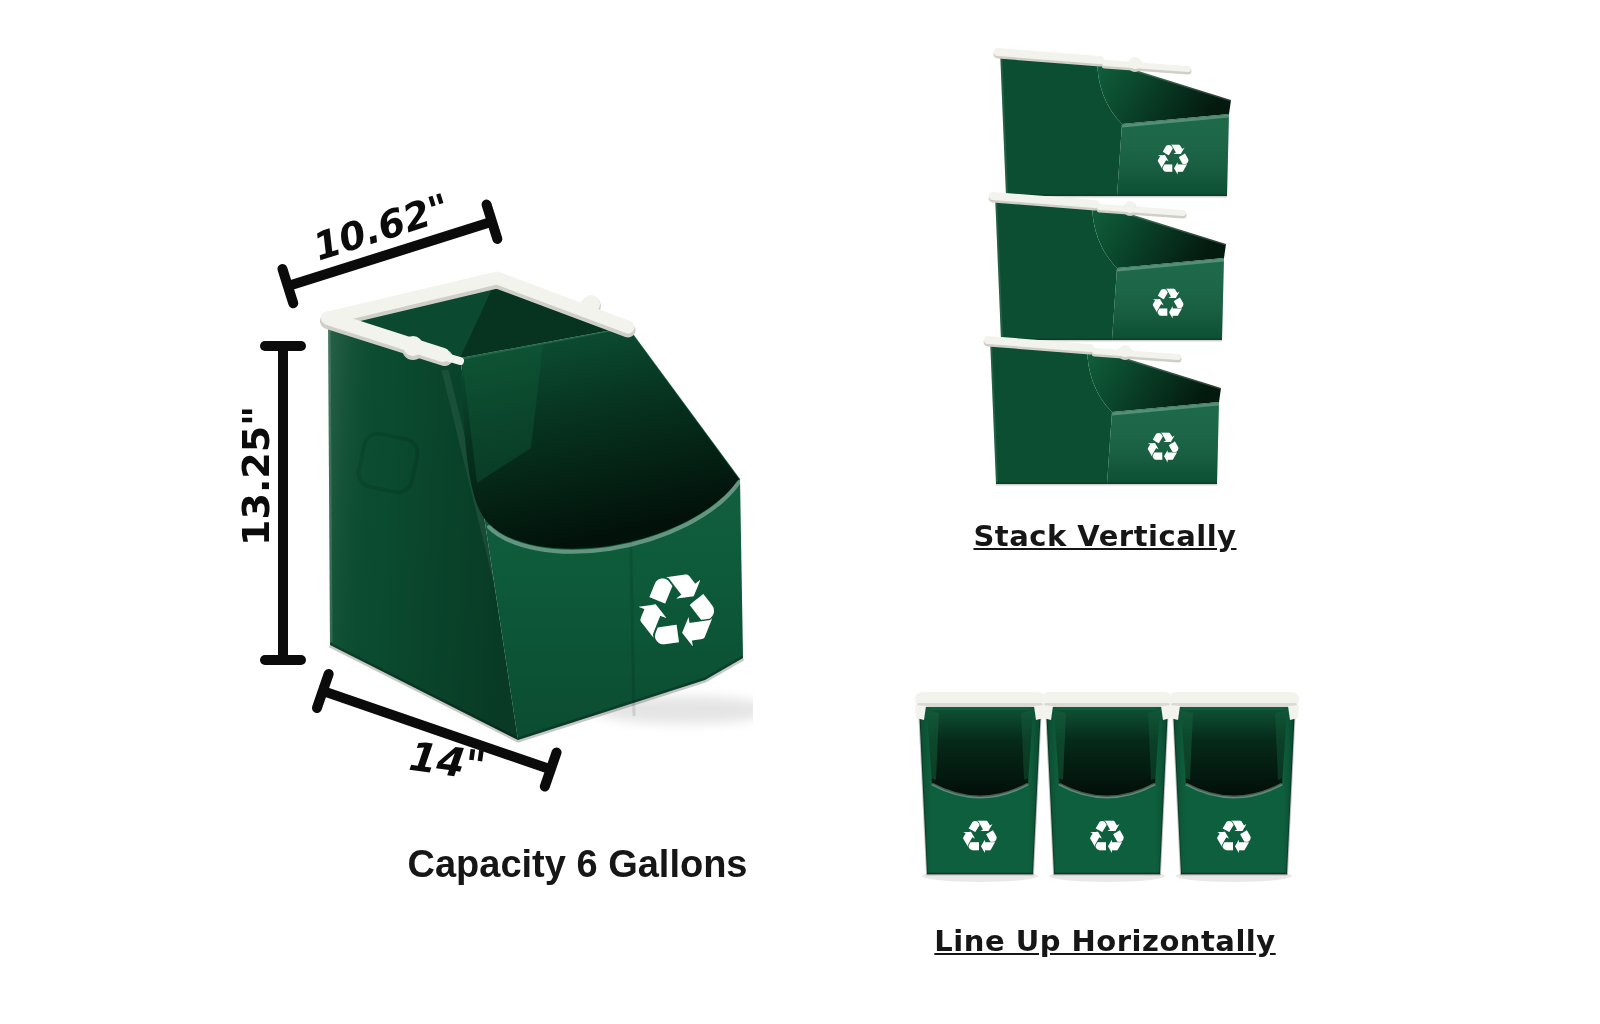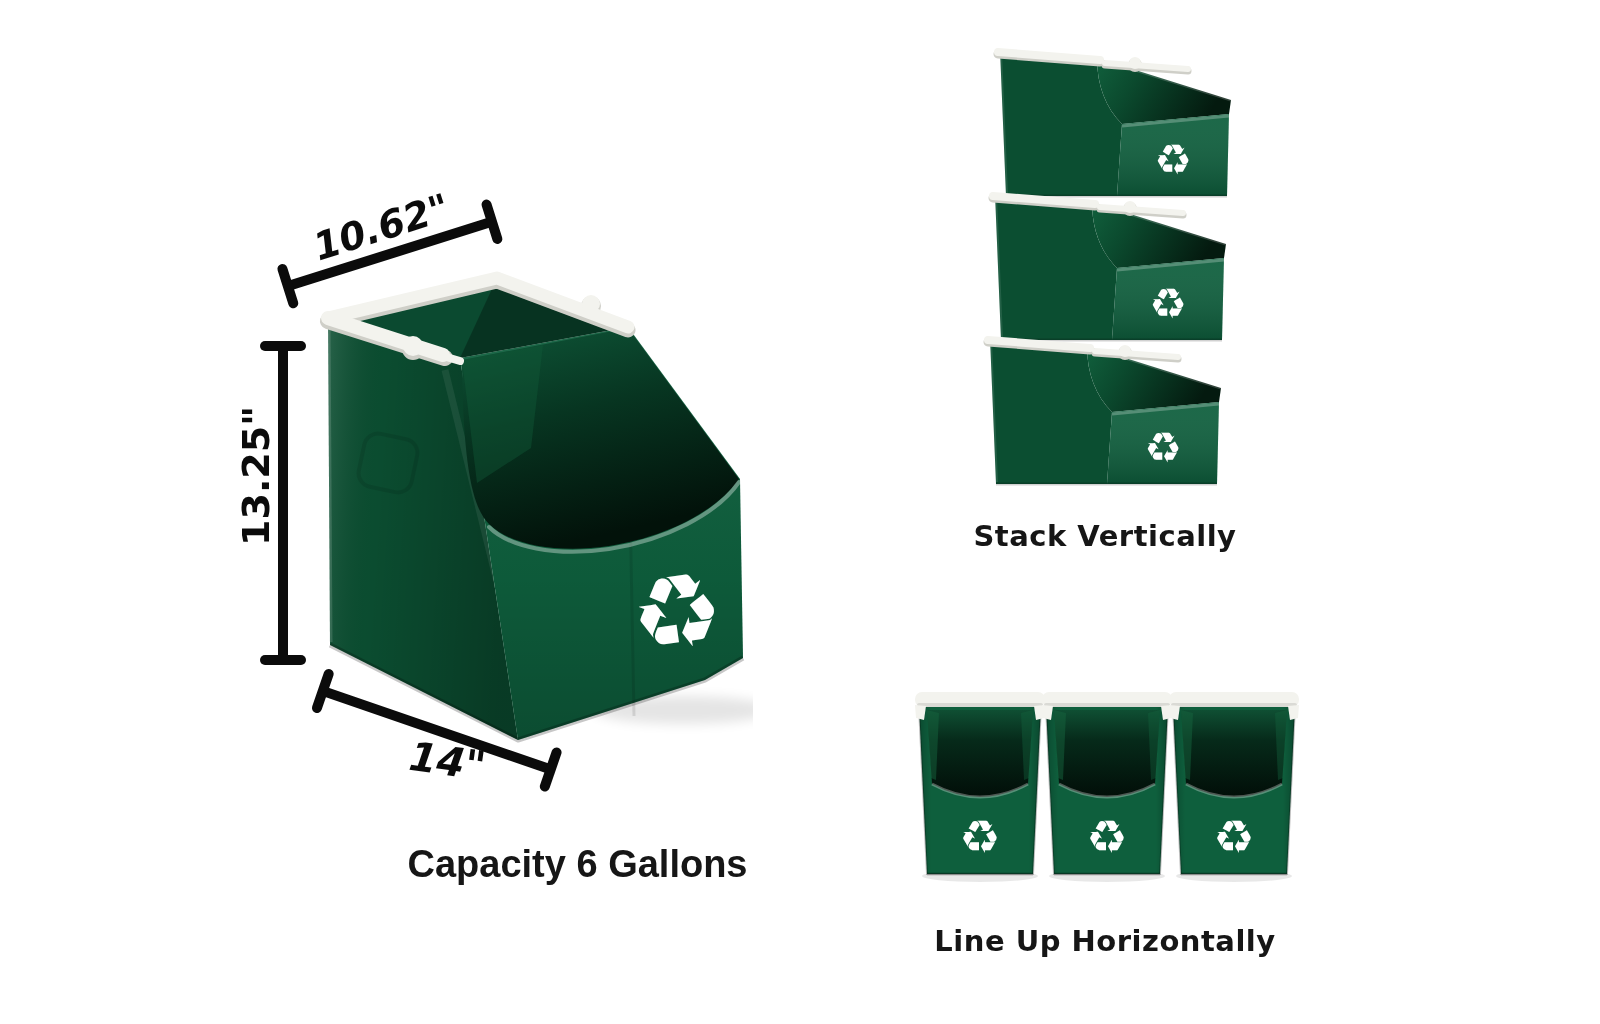--- a/index.html
+++ b/index.html
@@ -26,7 +26,7 @@
       line-height:1;text-align:center;white-space:nowrap;}
   .caption{position:absolute;font-weight:bold;color:var(--text-black);
       text-align:center;line-height:1.1;white-space:nowrap;}
-  .caption-tech{letter-spacing:.5px;font-family:"DejaVu Sans",sans-serif;}
+  .caption-tech{letter-spacing:.5px;font-family:"DejaVu Sans",sans-serif;text-decoration:underline;}
   .caption-sans{font-family:"Liberation Sans",sans-serif;}
 
   

